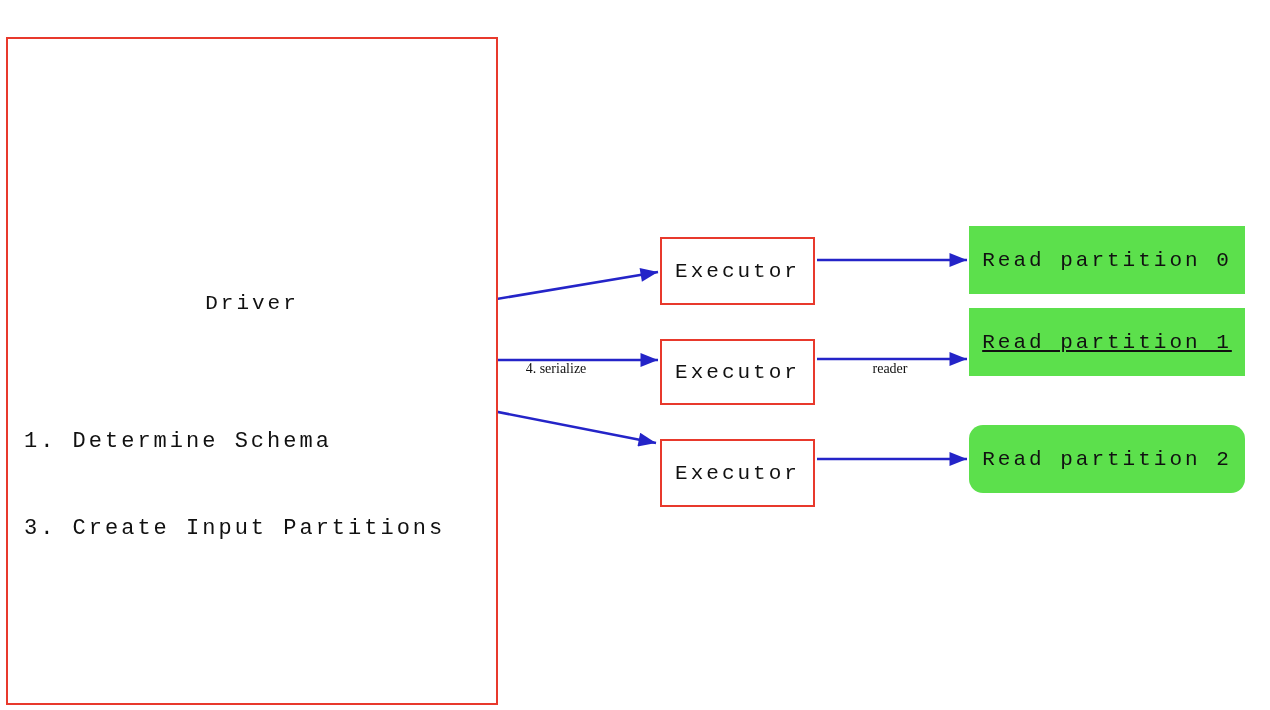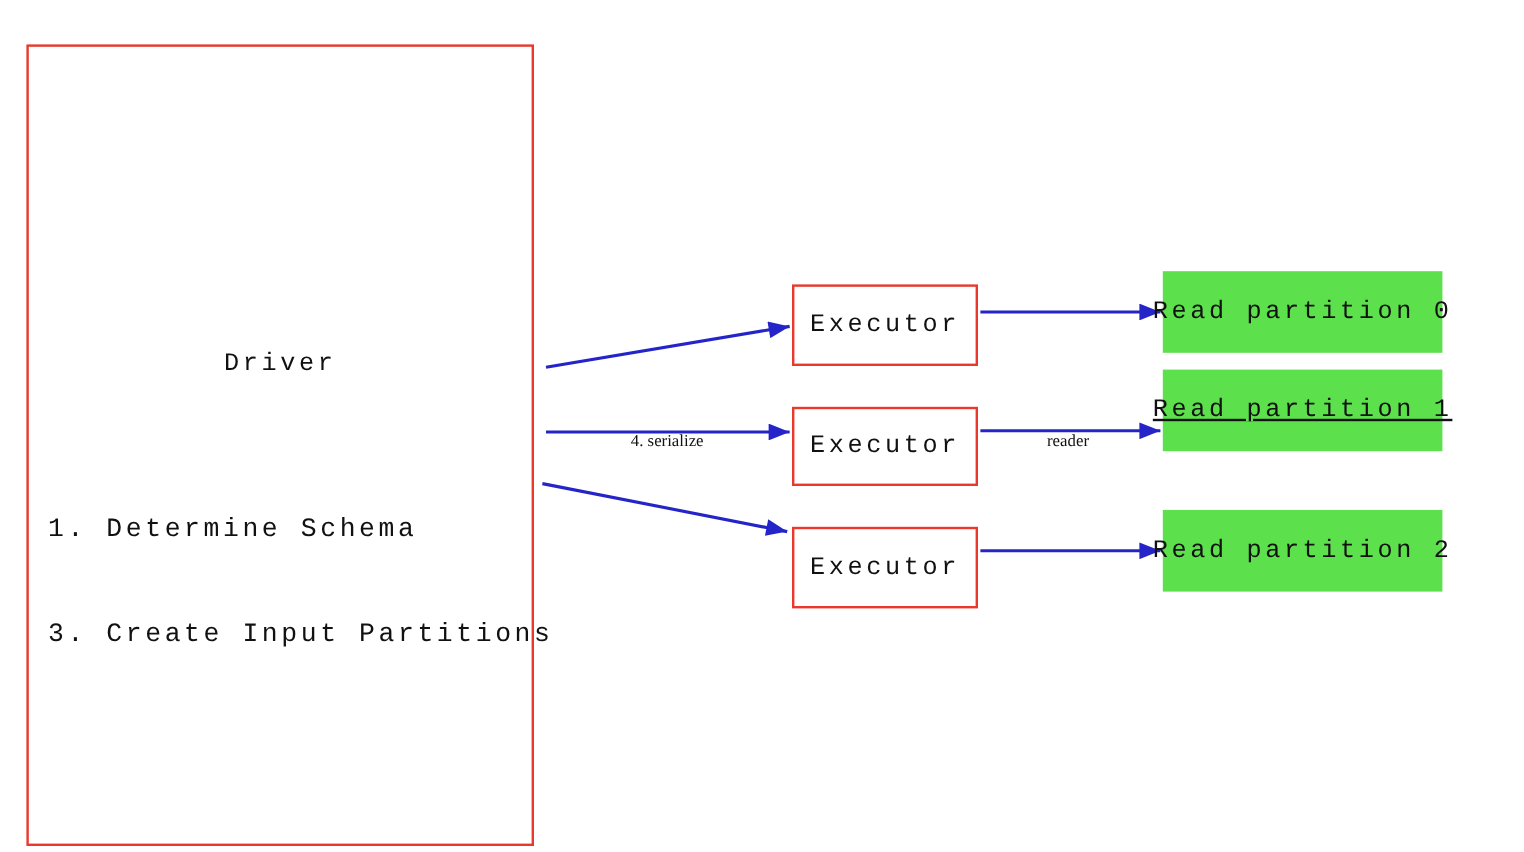--- a/index.html
+++ b/index.html
@@ -70,7 +70,7 @@
   .partition-box {
     position: absolute;
     left: 969px;
-    width: 233px;
+    width: 276px;
     height: 68px;
     background: var(--partition-green);
     display: flex;

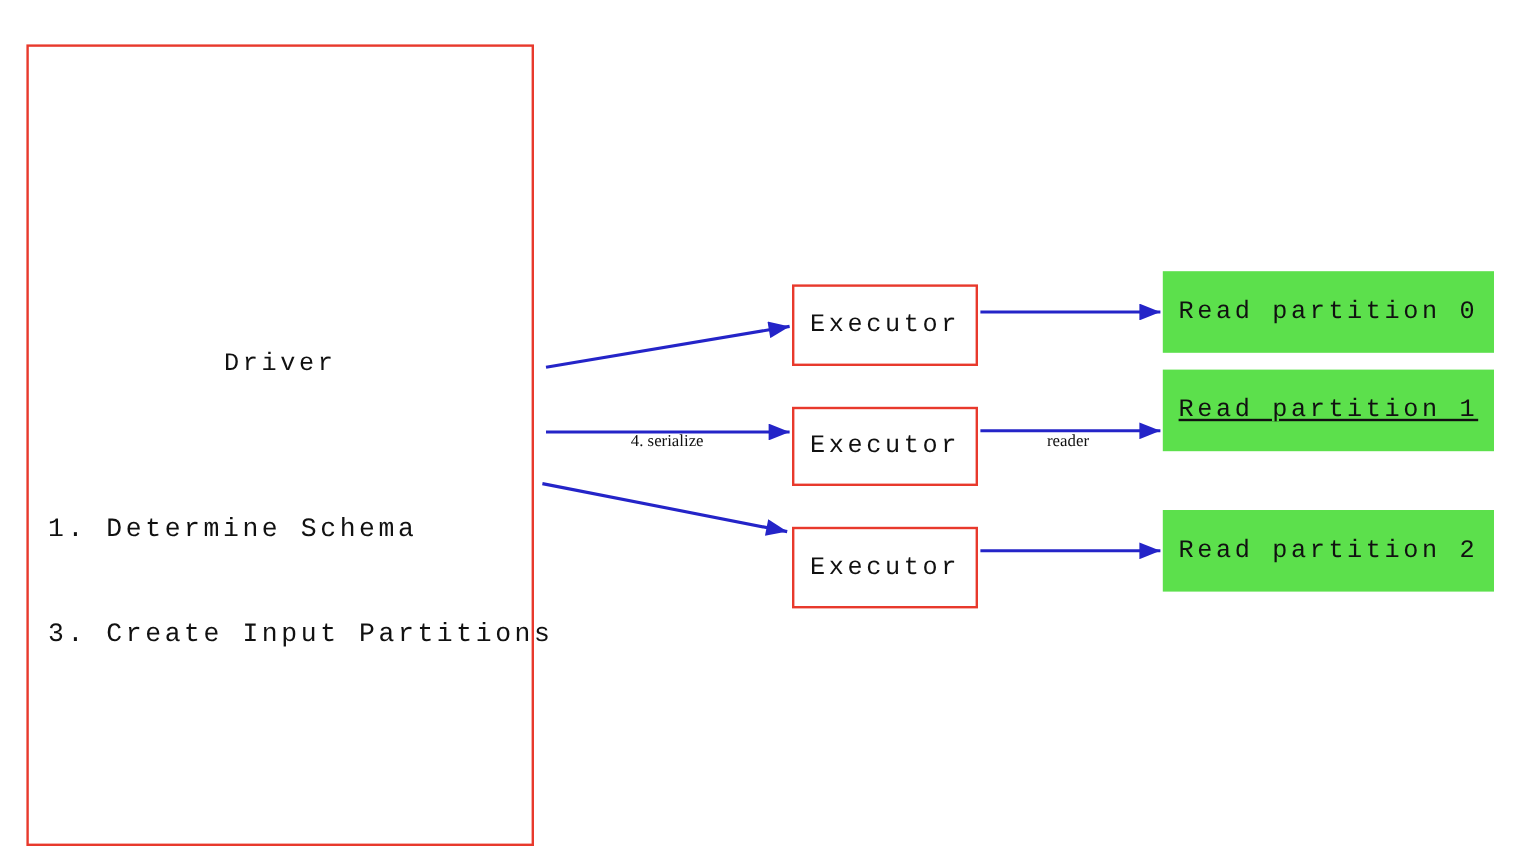--- a/index.html
+++ b/index.html
@@ -35,8 +35,8 @@
     margin-top: 12px;
   }
   .driver-box {
-    left: 22px; top: 25px;
-    width: 423px; height: 668px;
+    left: 6px; top: 25px;
+    width: 492px; height: 668px;
   }
   .driver-title {
     position: absolute;

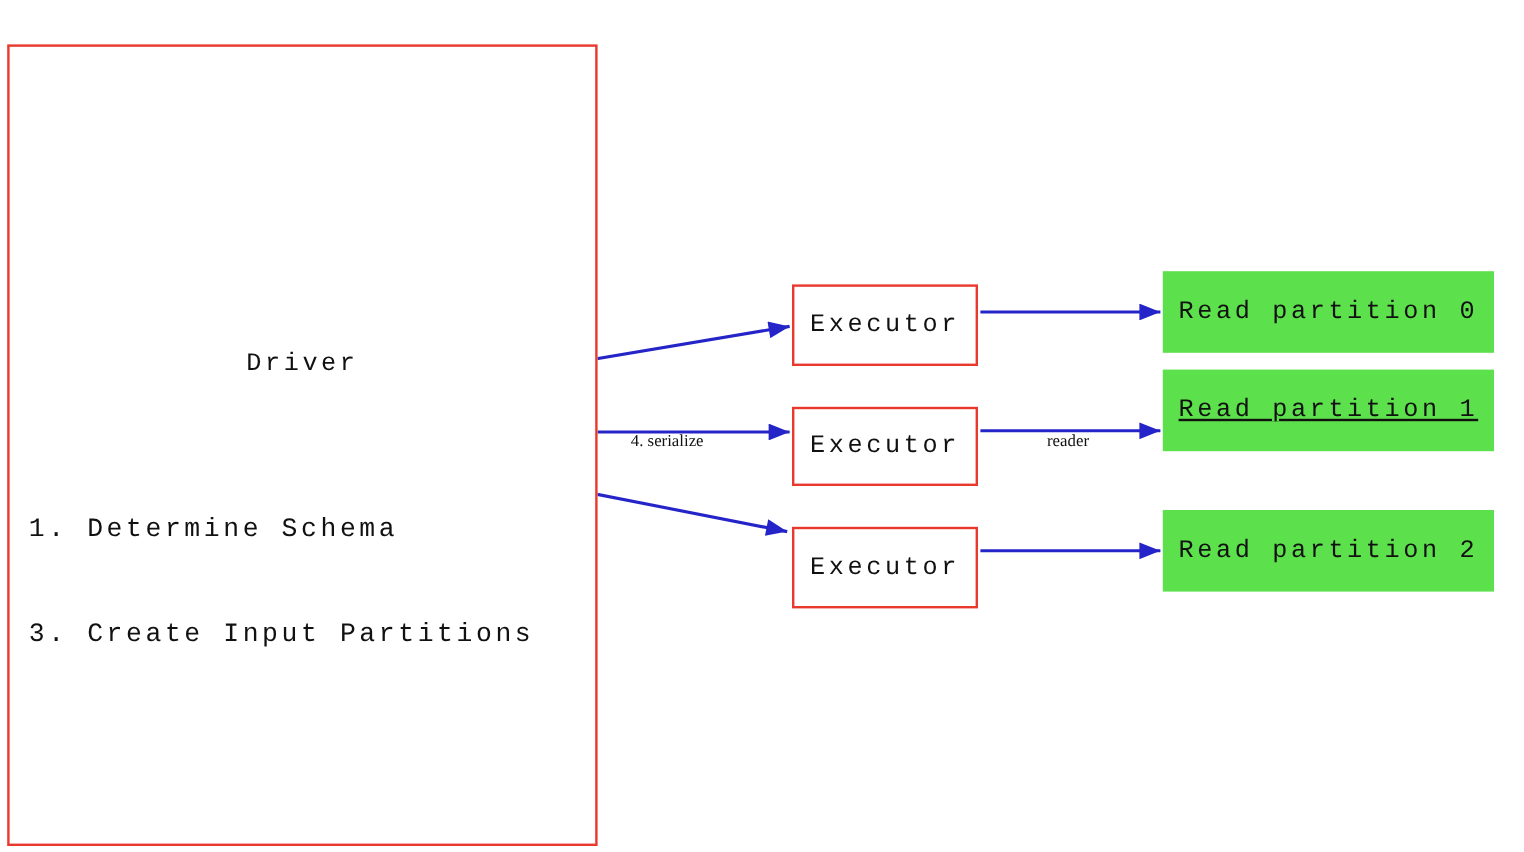--- a/index.html
+++ b/index.html
@@ -129,7 +129,7 @@
 
   <div class="partition-box" style="top:226px;">Read partition 0</div>
   <div class="partition-box" style="top:308px;text-decoration:underline;">Read partition 1</div>
-  <div class="partition-box" style="top:425px;">Read partition 2</div>
+  <div class="partition-box" style="top:425px;border-radius:14px;">Read partition 2</div>
 
   <div class="arrow-label serialize">
     <div>4. serialize</div>

